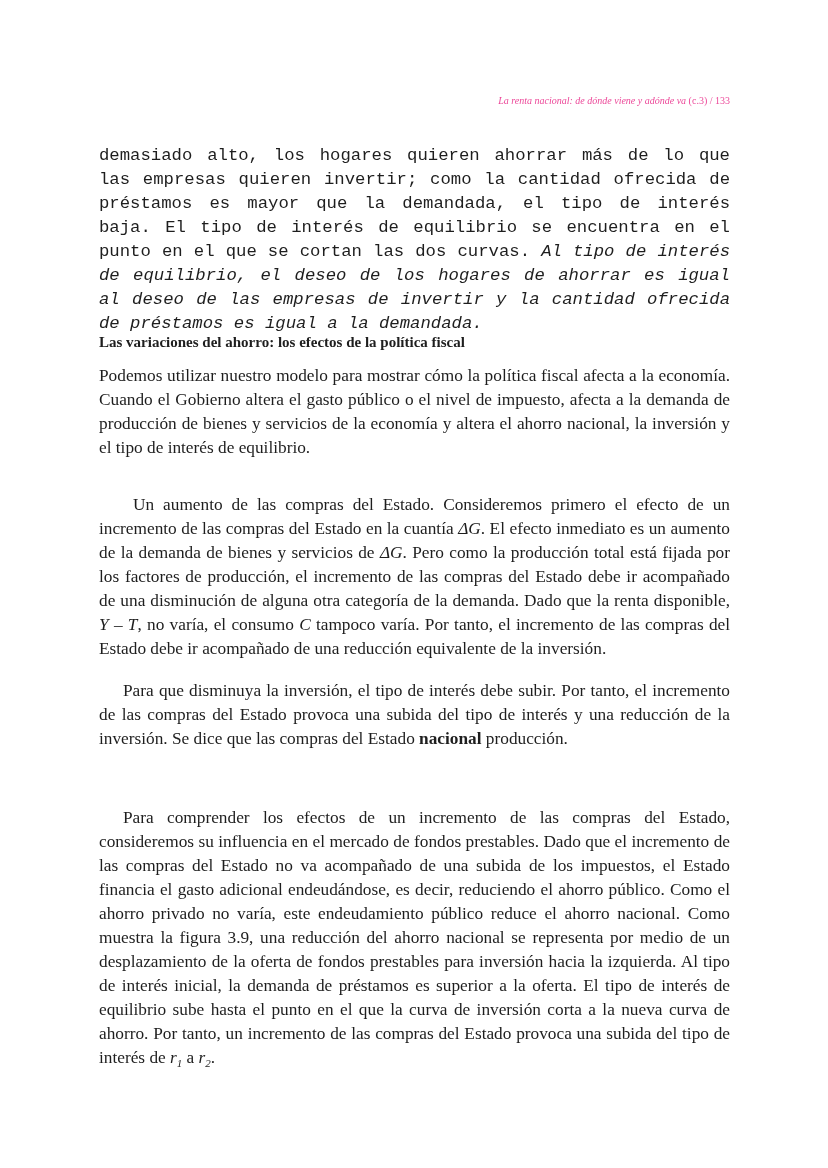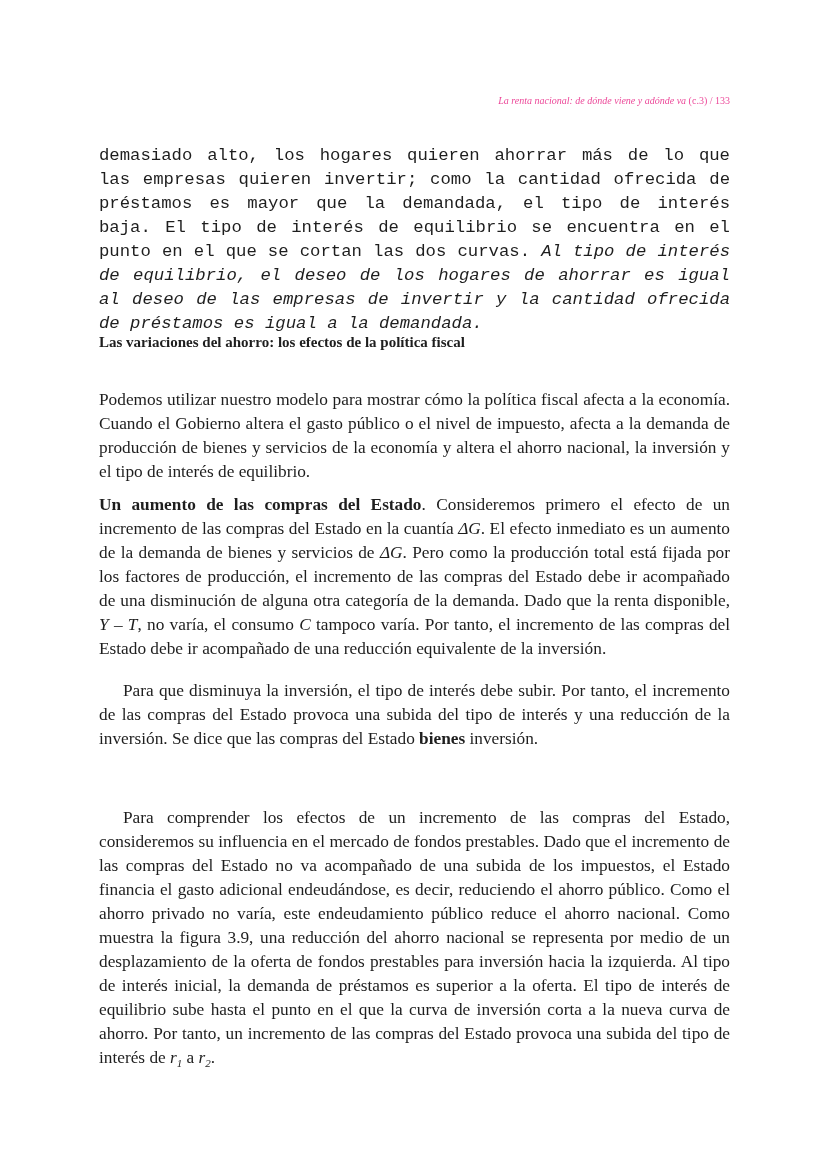--- a/index.html
+++ b/index.html
@@ -43,7 +43,7 @@
     font-size: 15px;
     line-height: 24px;
   }
-  .b2 { top: 388px; }
+  .b2 { top: 364px; }
   .b3 { top: 493px; }
   .b4 { top: 679px; }
   .b5 { top: 782px; margin-top: 24px; }

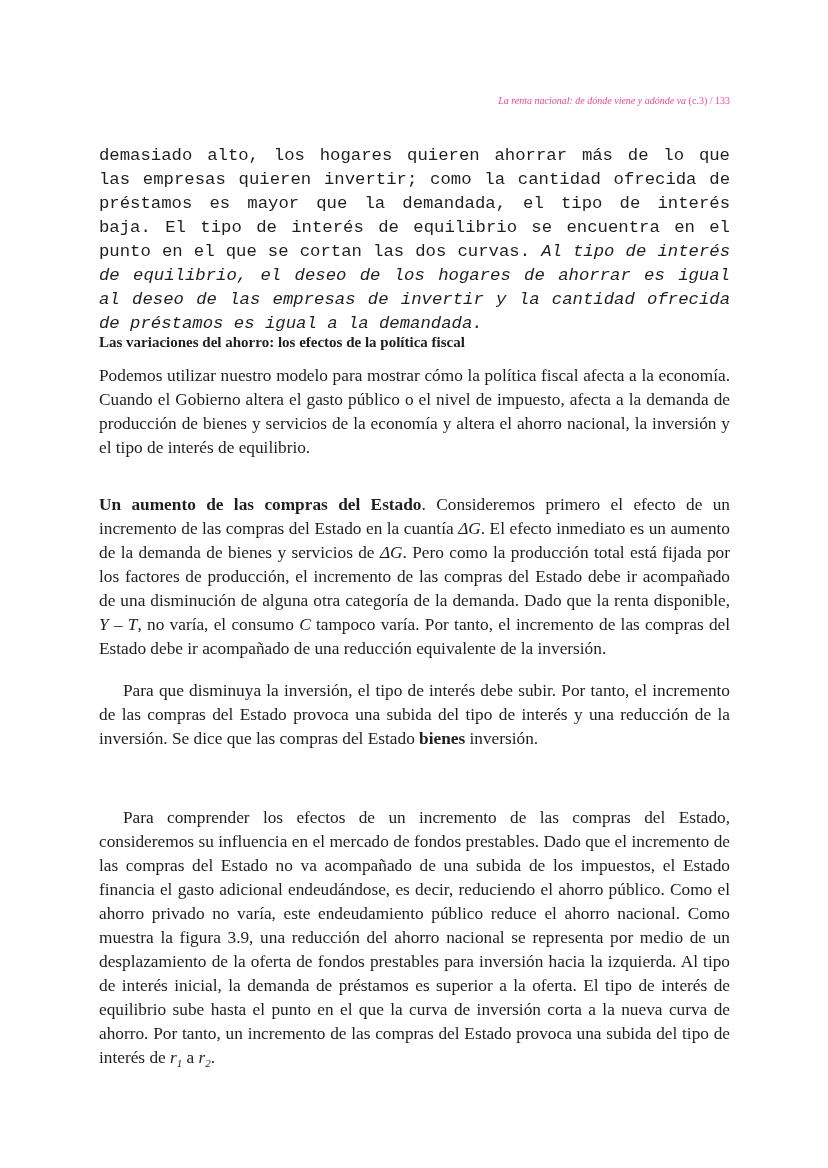--- a/index.html
+++ b/index.html
@@ -47,7 +47,7 @@
   .b3 { top: 493px; }
   .b4 { top: 679px; }
   .b5 { top: 782px; margin-top: 24px; }
-  .lead-bold { font-weight: bold; }
+  .lead-bold { font-weight: normal; margin-left: 34px; }
   i, .it { font-style: italic; }
   b { font-weight: bold; }
   sub { font-size: 11px; vertical-align: -4px; line-height: 0; }

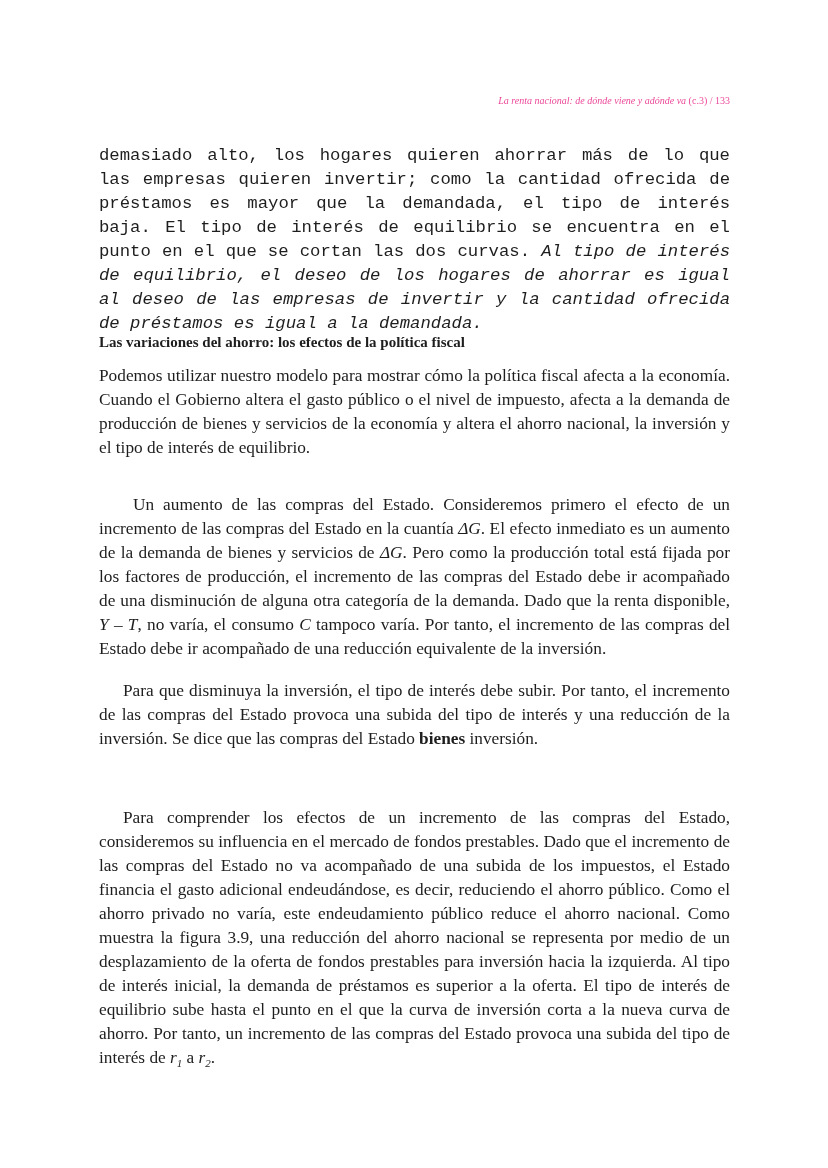--- a/index.html
+++ b/index.html
@@ -79,7 +79,7 @@
   </div>
 
   <div class="blk b4">
-    <p class="text indent"><span>Para que disminuya la inversión, el tipo de interés debe subir. Por tanto, el incremento de las compras del Estado provoca una subida del tipo de interés y una reducción de la inversión. Se dice que las compras del Estado </span><b>bienes</b><span> inversión.</span></p>
+    <p class="text indent"><span>Para que disminuya la inversión, el tipo de interés debe subir. Por tanto, el incremento de las compras del Estado provoca una subida del tipo de interés y una reducción de la inversión. Se dice que las compras del Estado </span><b>nacional</b><span> inversión.</span></p>
   </div>
 
   <div class="blk b5">

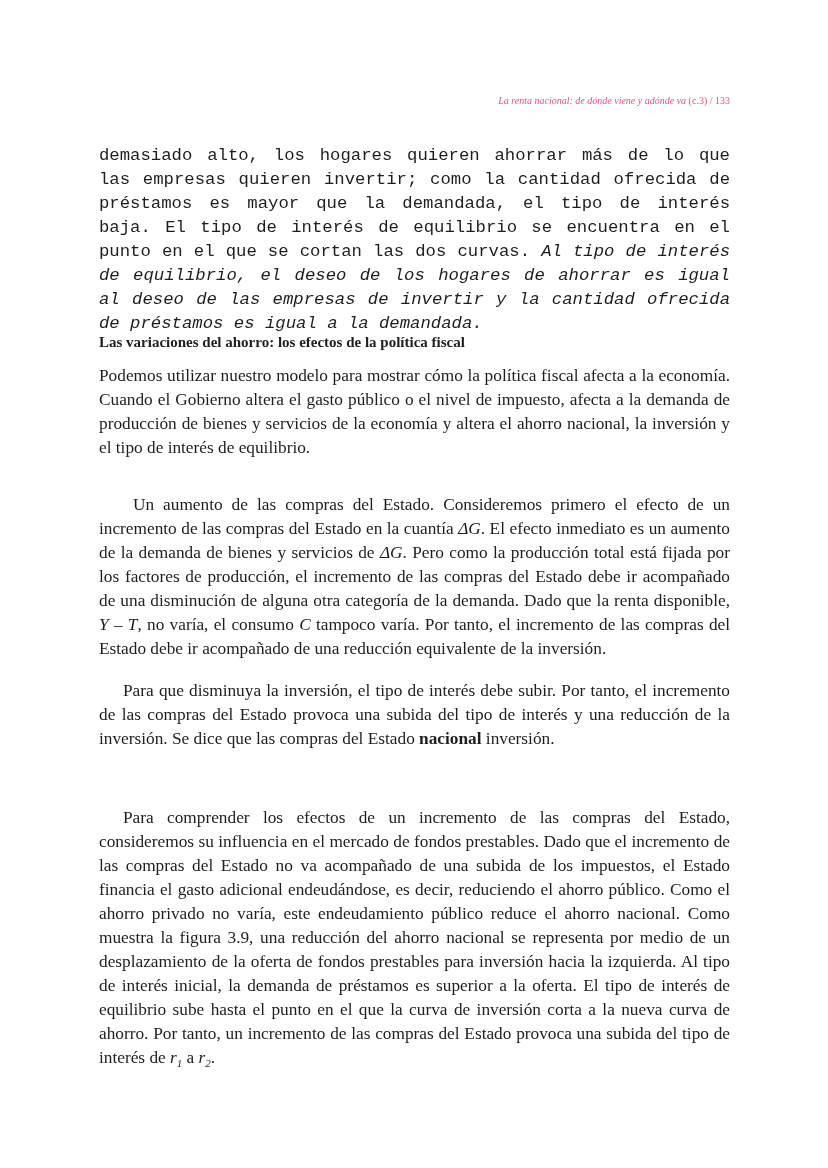--- a/index.html
+++ b/index.html
@@ -79,7 +79,7 @@
   </div>
 
   <div class="blk b4">
-    <p class="text indent"><span>Para que disminuya la inversión, el tipo de interés debe subir. Por tanto, el incremento de las compras del Estado provoca una subida del tipo de interés y una reducción de la inversión. Se dice que las compras del Estado </span><b>nacional</b><span> inversión.</span></p>
+    <p class="text indent"><span>Para que disminuya la inversión, el tipo de interés debe subir. Por tanto, el incremento de las compras del Estado provoca una subida del tipo de interés y una reducción de la inversión. Se dice que las compras del Estado </span><b>nacional</b><span> producción.</span></p>
   </div>
 
   <div class="blk b5">

